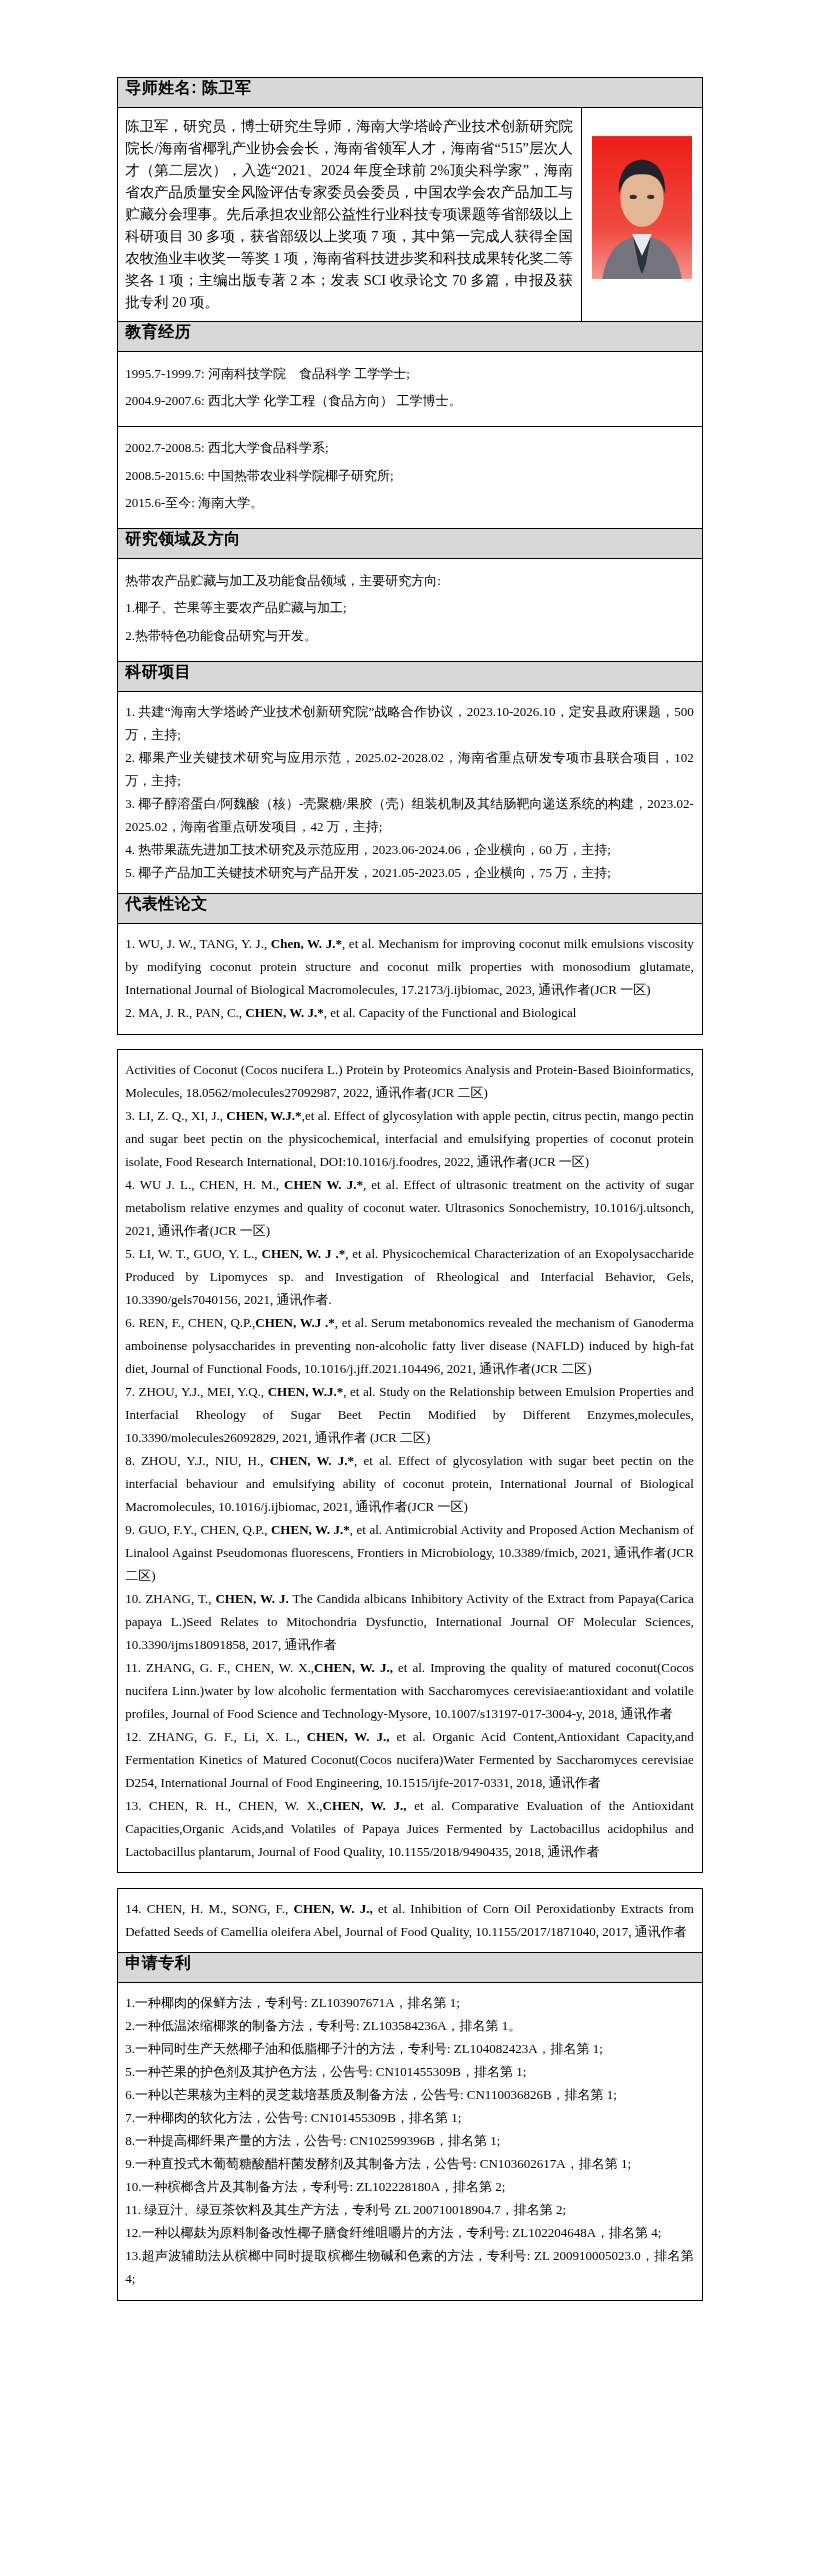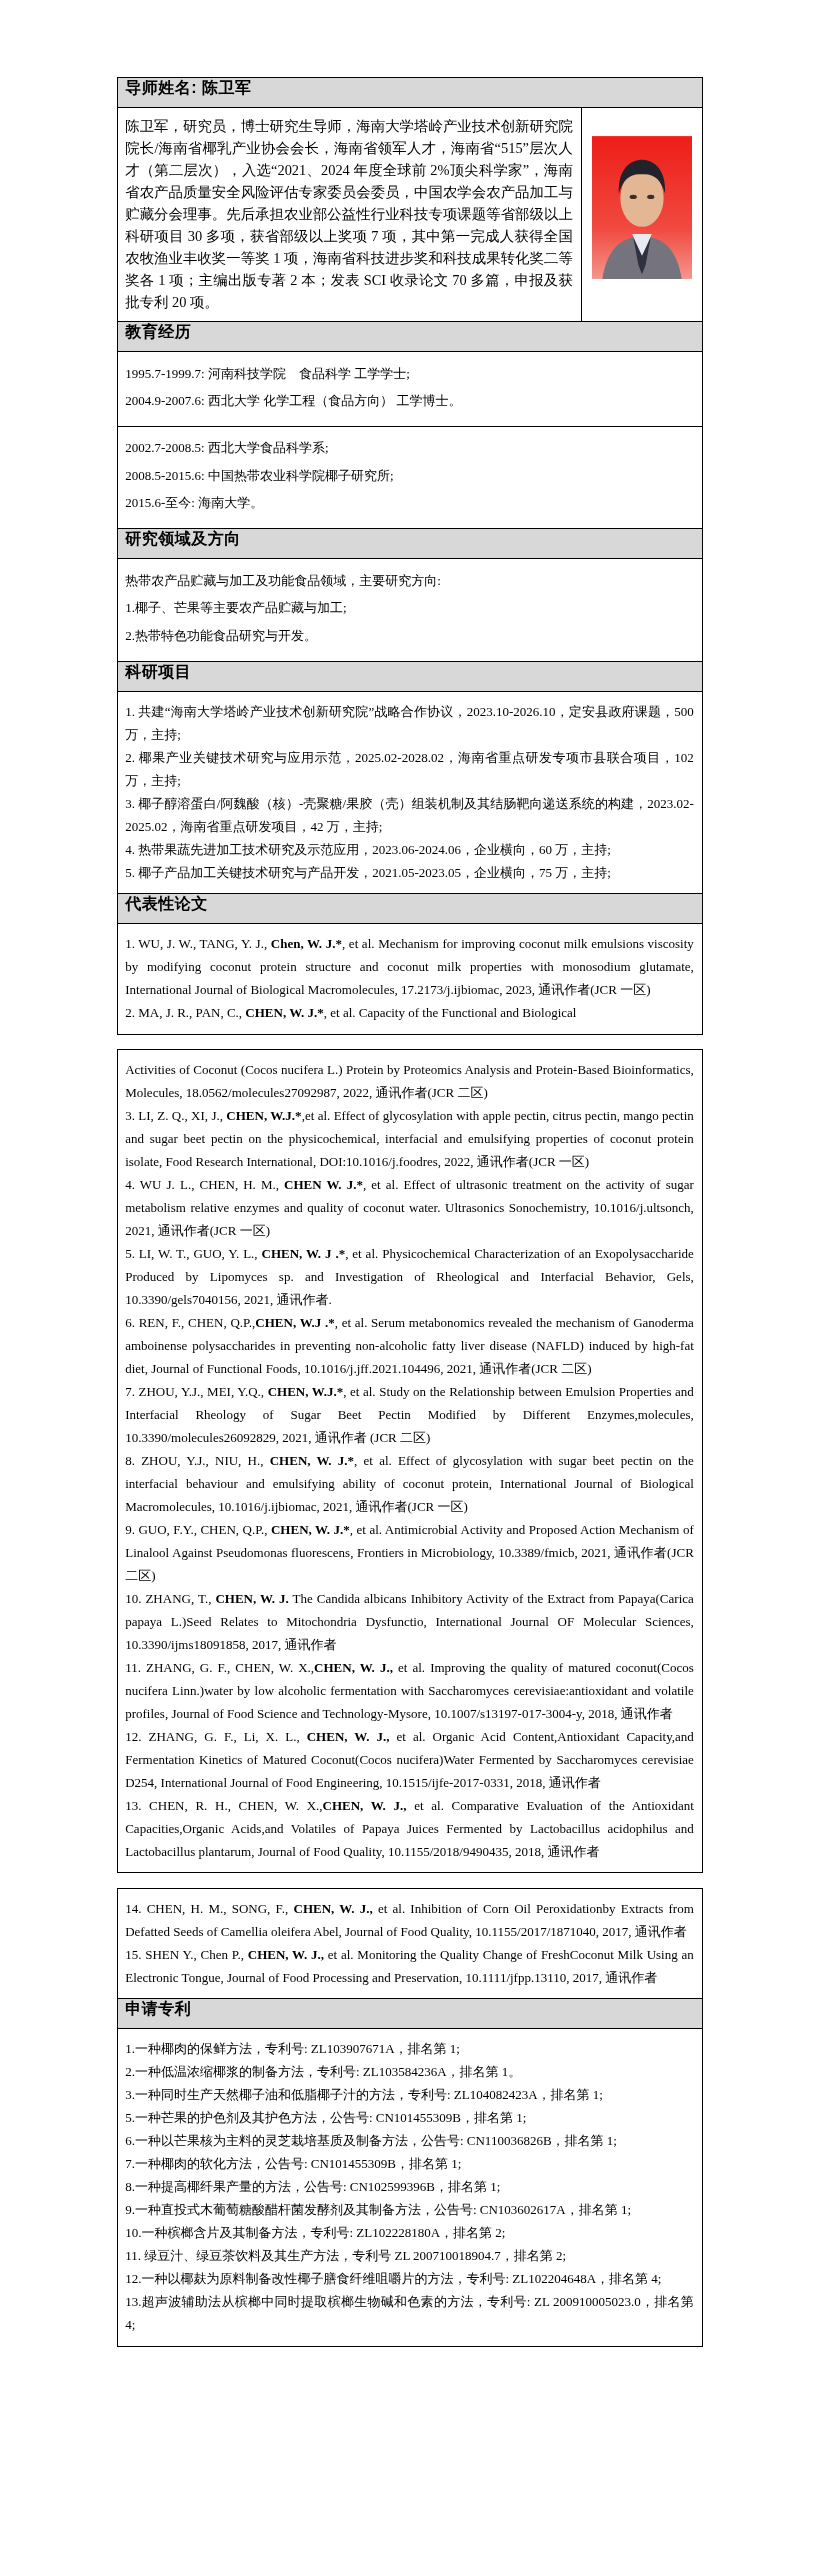--- a/index.html
+++ b/index.html
@@ -124,7 +124,6 @@
   <div class="tbl gap">
     <div class="row cell">
       <p class="para"><span>14. CHEN, H. M., SONG, F., </span><b>CHEN, W. J.,</b><span> et al. Inhibition of Corn Oil Peroxidationby Extracts from Defatted Seeds of Camellia oleifera Abel, Journal of Food Quality, 10.1155/2017/1871040, 2017, 通讯作者</span></p>
-      <p class="para"><span>15. SHEN Y., Chen P., </span><b>CHEN, W. J.,</b><span> et al. Monitoring the Quality Change of FreshCoconut Milk Using an Electronic Tongue, Journal of Food Processing and Preservation, 10.1111/jfpp.13110, 2017, 通讯作者</span></p>
     </div>
 
     <div class="row sec-header">

